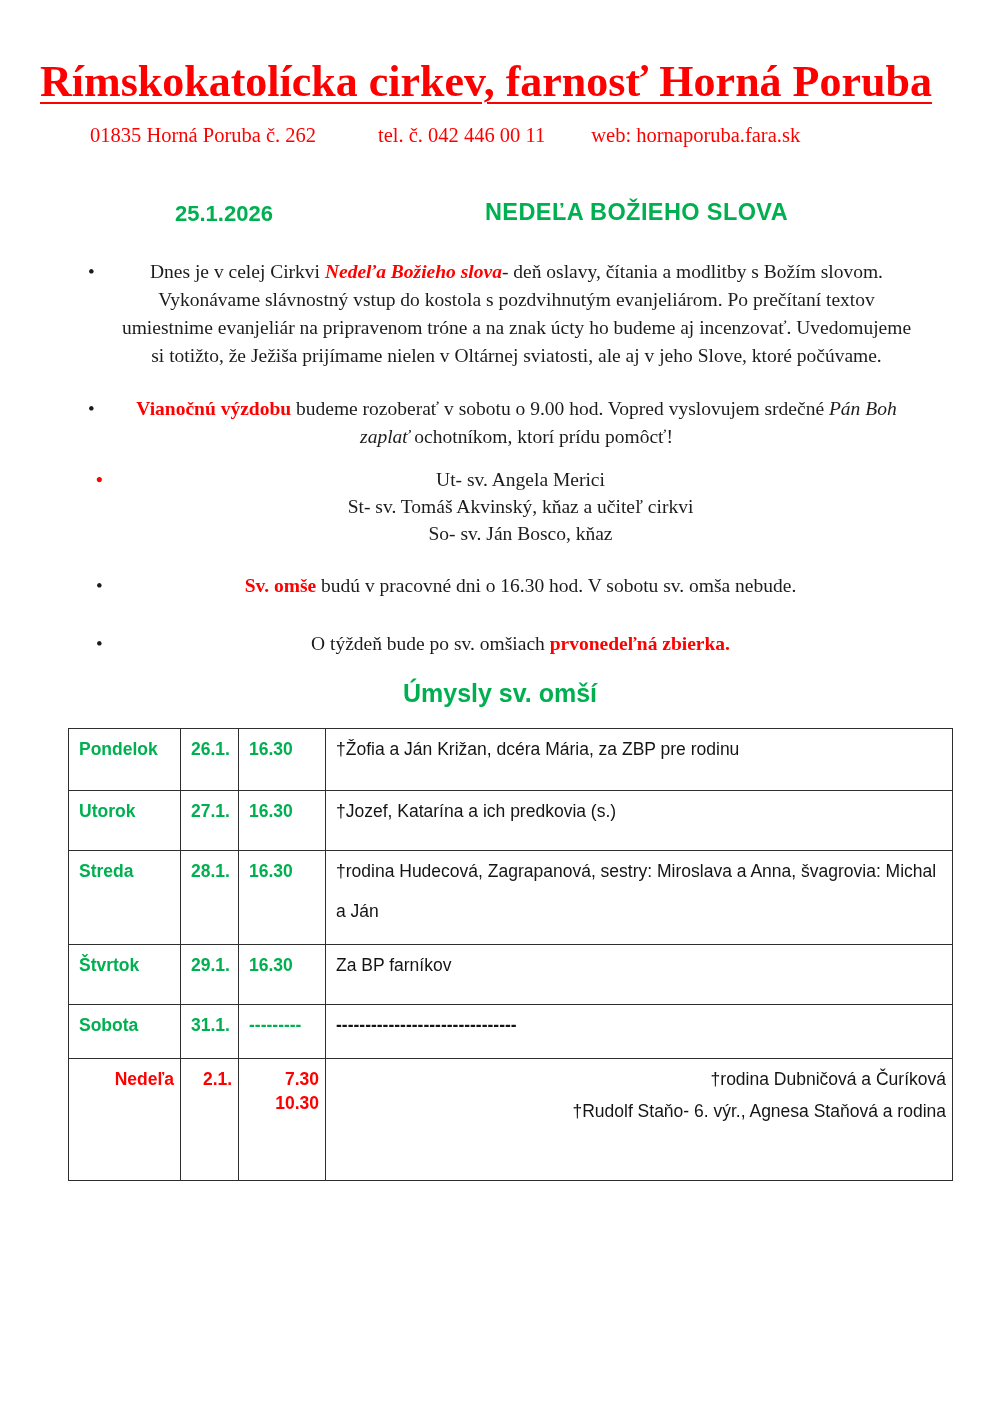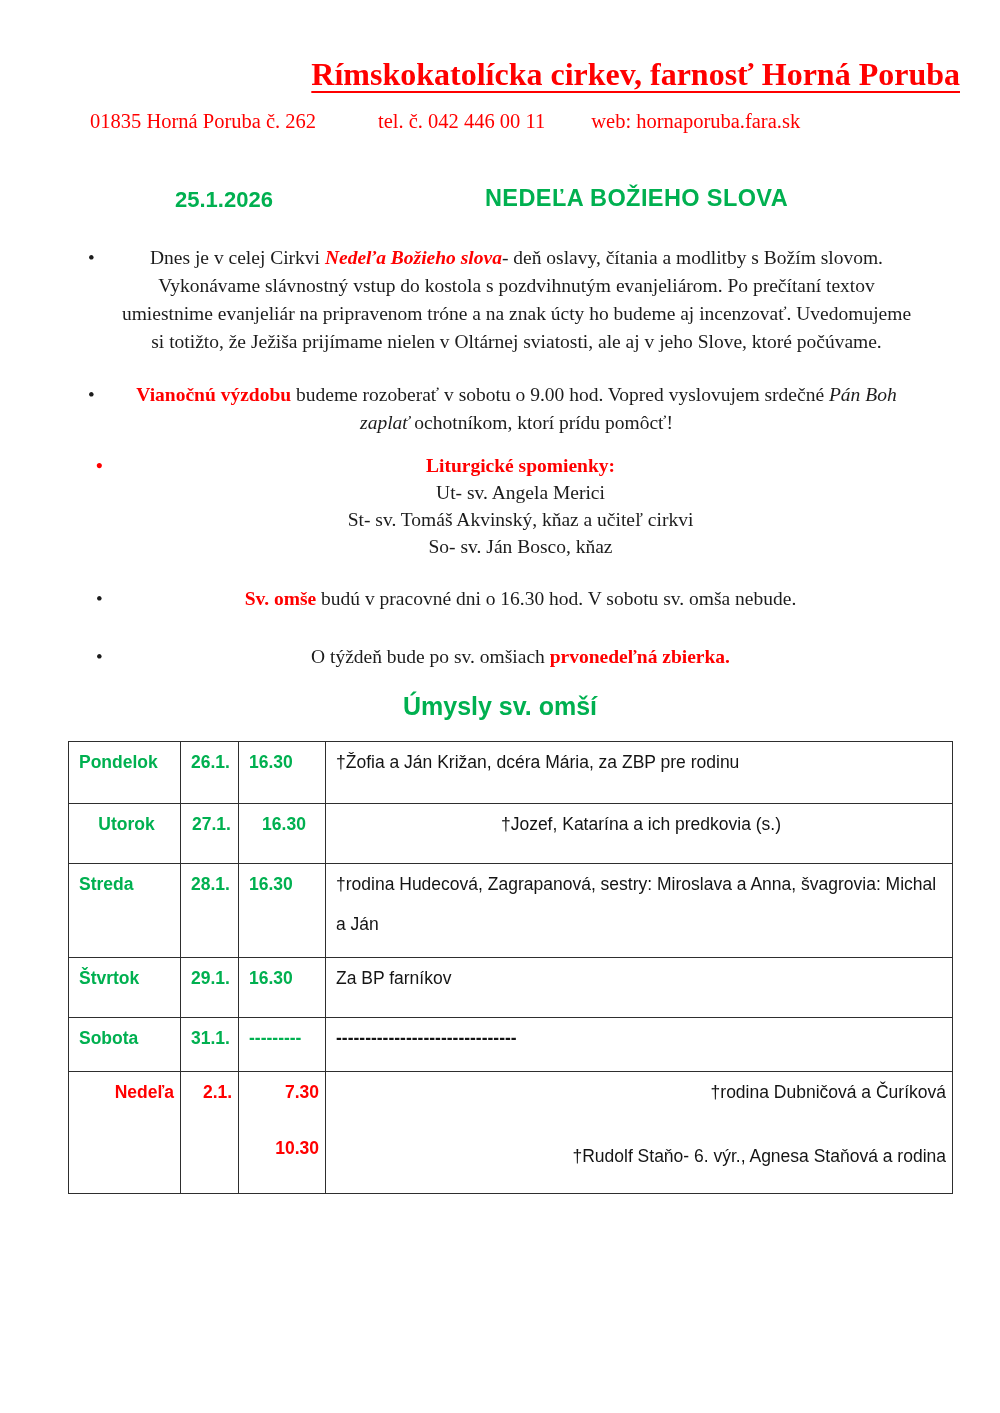--- a/index.html
+++ b/index.html
@@ -12,8 +12,8 @@
 
   
   .title {
-    margin:56px 40px 0; text-align:right;
-    font-size:32px; font-weight:600; color:var(--red);
+    margin:56px 40px 0; text-align:left;
+    font-size:44px; font-weight:600; color:var(--red);
     text-decoration:underline; text-underline-offset:6px; text-decoration-thickness:2px;
   }
   .contact {

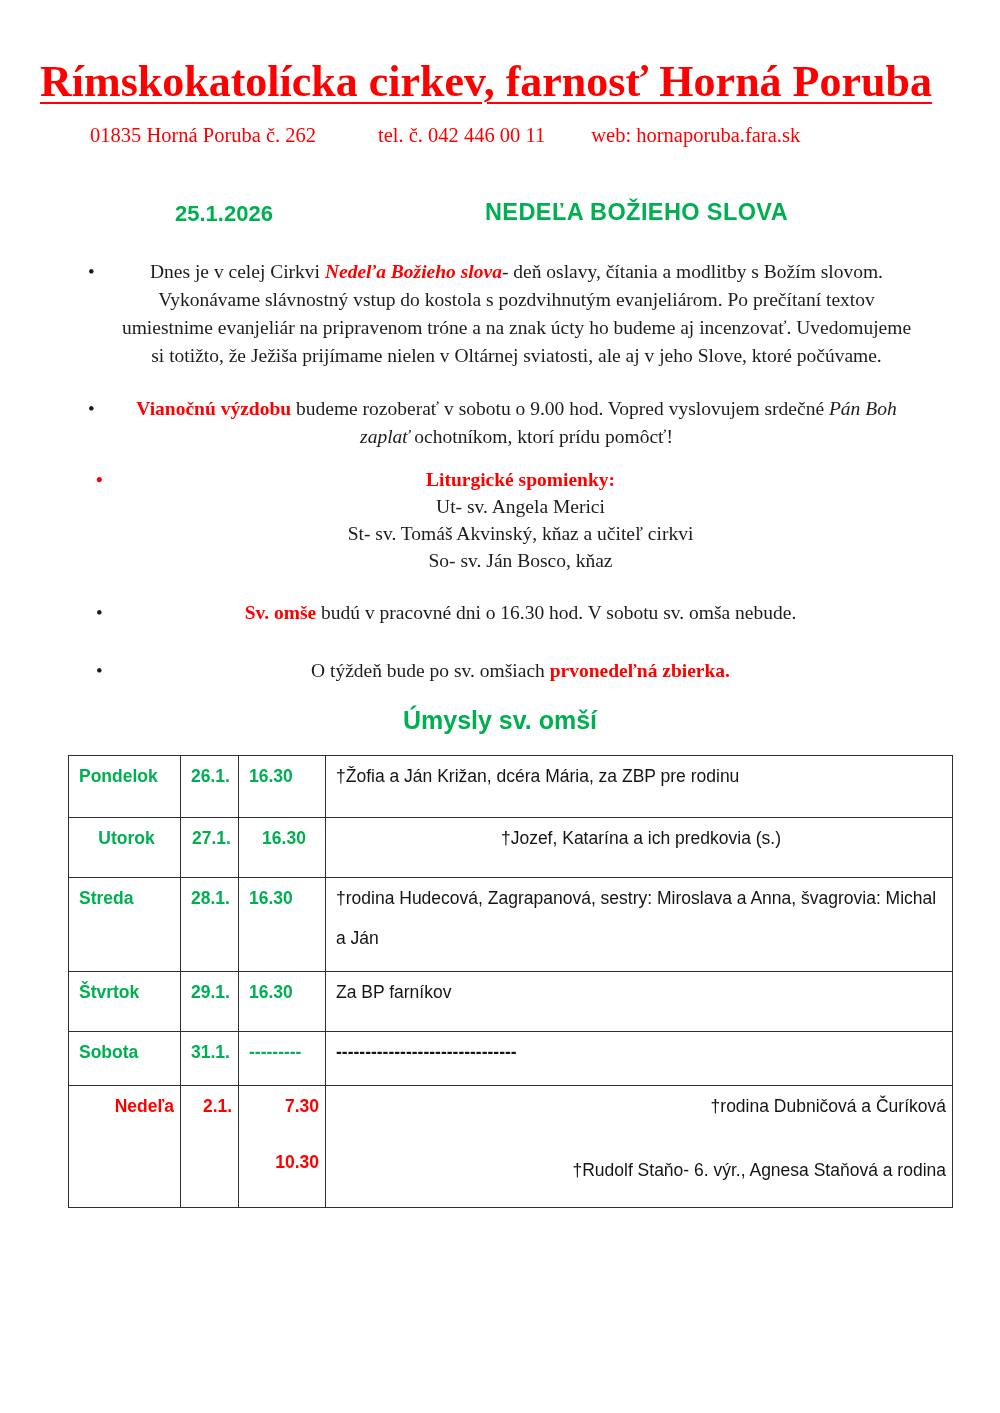--- a/index.html
+++ b/index.html
@@ -107,7 +107,6 @@
     <div class="bullet gap-b ind">
       <span class="dot hl">•</span>
       <div class="txt">
-        <div class="hl lit-line">Liturgické spomienky:</div>
         <div class="lit-line">Ut- sv. Angela Merici</div>
         <div class="lit-line">St- sv. Tomáš Akvinský, kňaz a učiteľ cirkvi</div>
         <div class="lit-line">So- sv. Ján Bosco, kňaz</div>

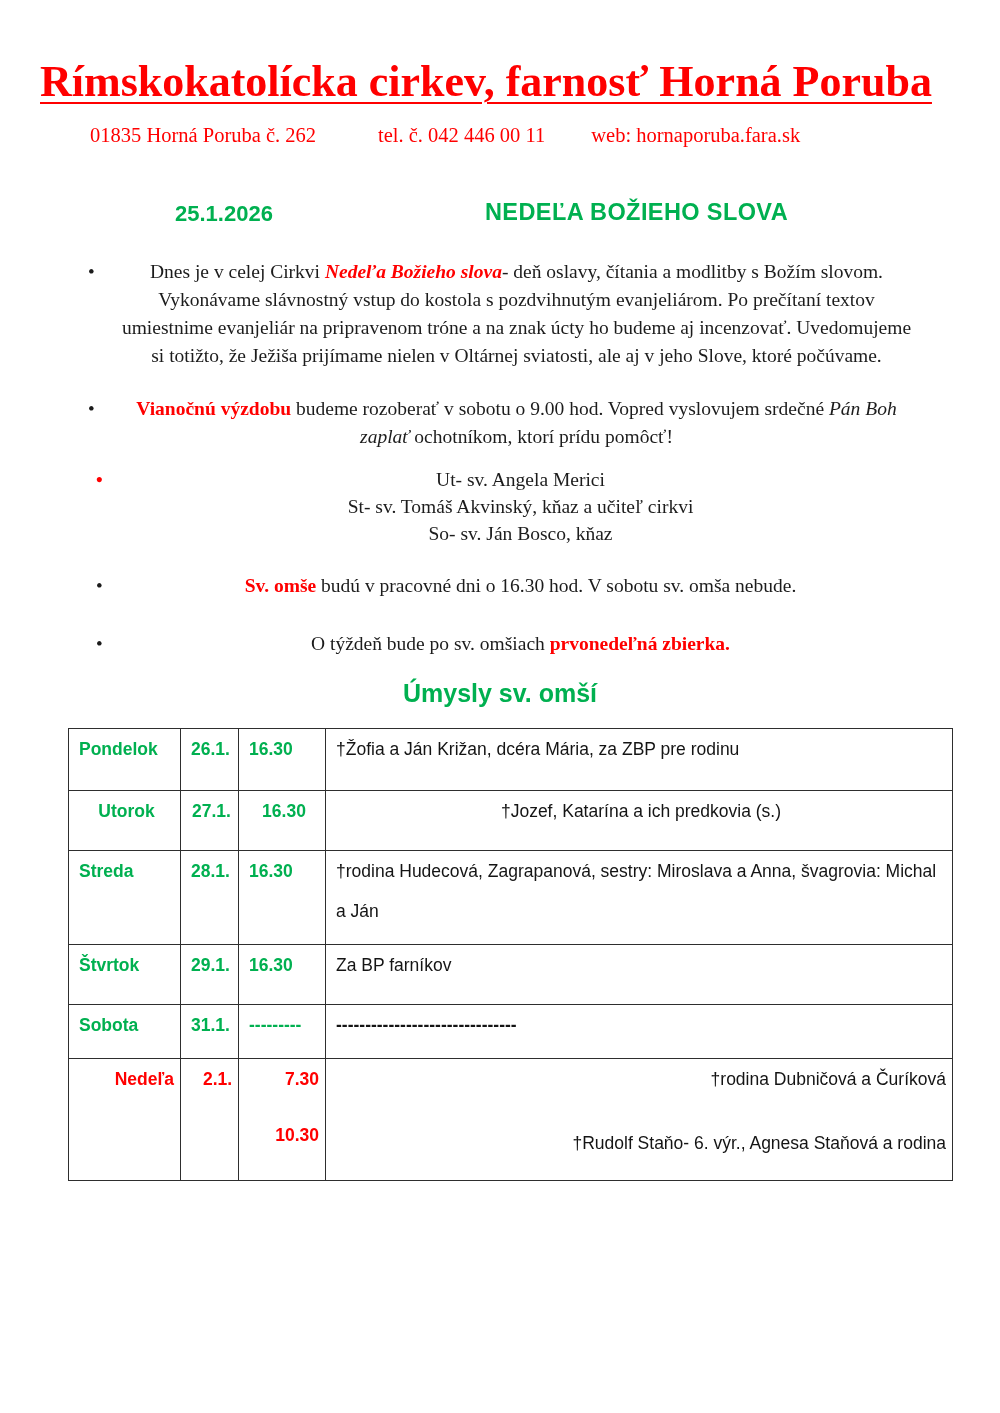--- a/index.html
+++ b/index.html
@@ -62,7 +62,7 @@
   col.c-date { width:58px; }
   col.c-time { width:87px; }
   col.c-int  { width:627px; }
-  .r1 td { height:62px; }  .r2 td { height:60px;text-align:center; }  .r3 td { height:92px; }
+  .r1 td { height:62px; }  .r2 td { height:60px; }  .r3 td { height:92px; }
   .r4 td { height:60px; }  .r5 td { height:60px; }  .r6 td { height:40px; }
   .r7 td { height:122px;text-align:right; }
   td.day, td.dt, td.tm { color:var(--green); font-weight:bold; }

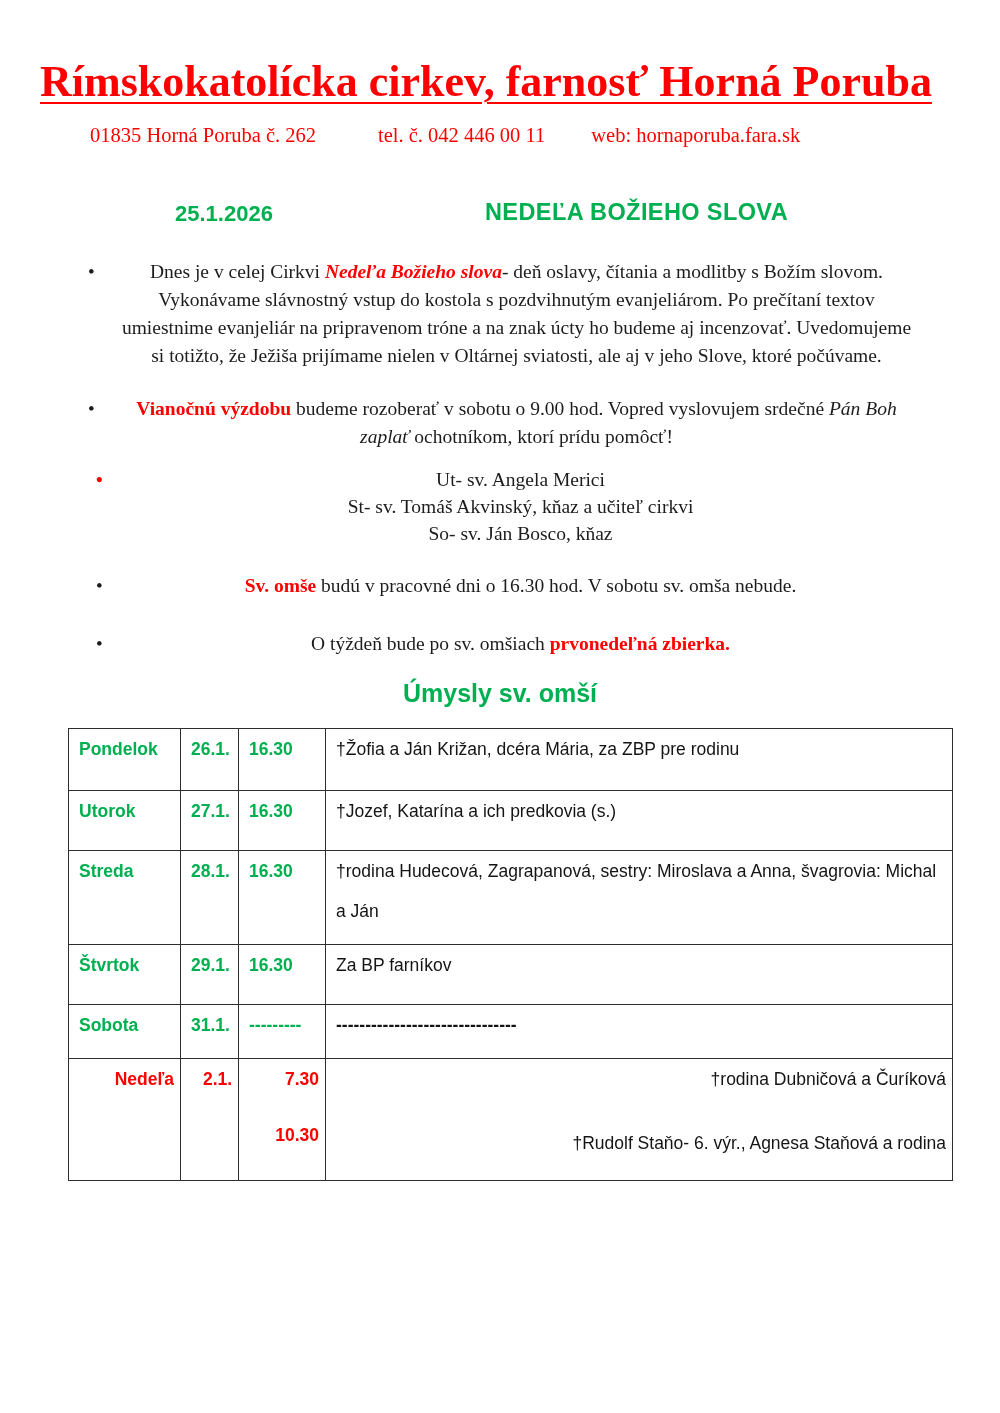--- a/index.html
+++ b/index.html
@@ -70,7 +70,7 @@
   td.intent { color:#141414; }
   .intent-text { line-height:40px; margin-top:-8px; }
   tr.r6 td.intent { font-weight:bold; }
-  .slot2 { margin-top:32px; }
+  .slot2 { }
   .pad-l { padding-left:14px; }
   tr.red-row td.dt { padding-left:22px; }
 </style>

